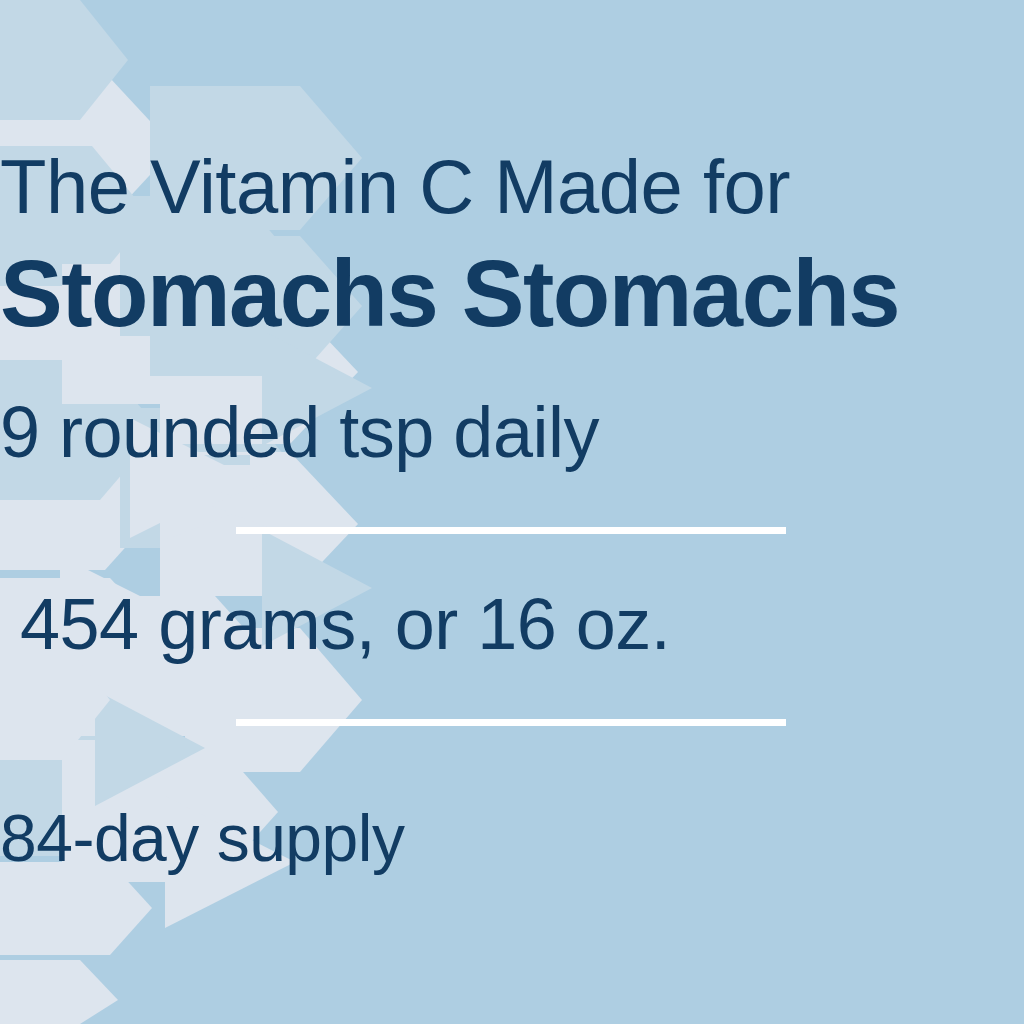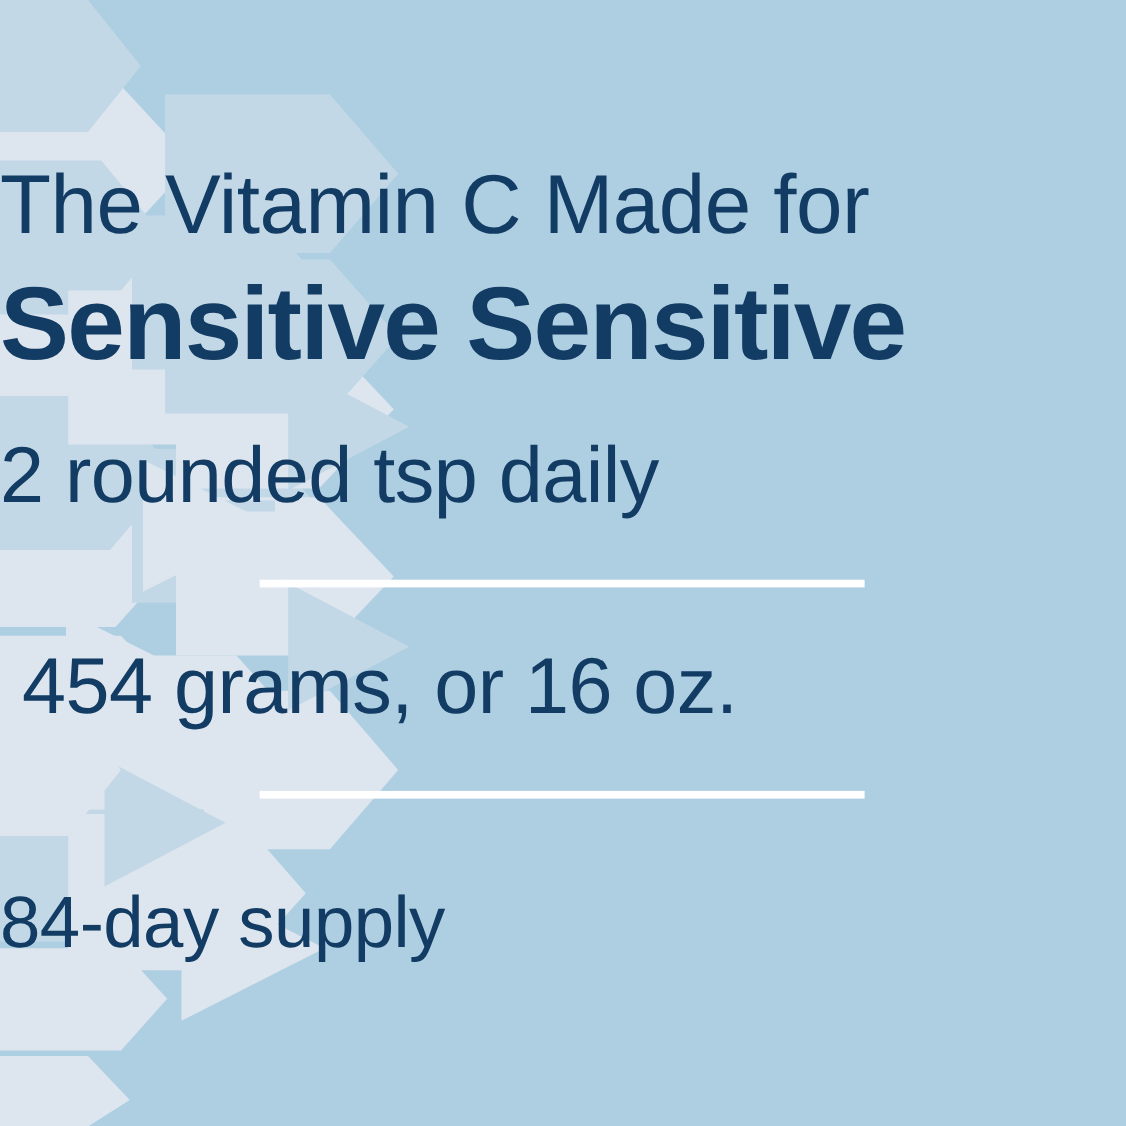--- a/index.html
+++ b/index.html
@@ -188,7 +188,7 @@
 
     <div class="line headline-1" style="color: rgb(18, 60, 99);">The Vitamin C Made for</div>
 
-    <div class="line headline-2" style="color: rgb(18, 60, 99);">Sensitive Sensitive</div>
+    <div class="line headline-2" style="color: rgb(18, 60, 99);">Stomachs Stomachs</div>
 
     <div class="line fact-1" style="color: rgb(18, 60, 99);">2 rounded tsp daily</div>
 

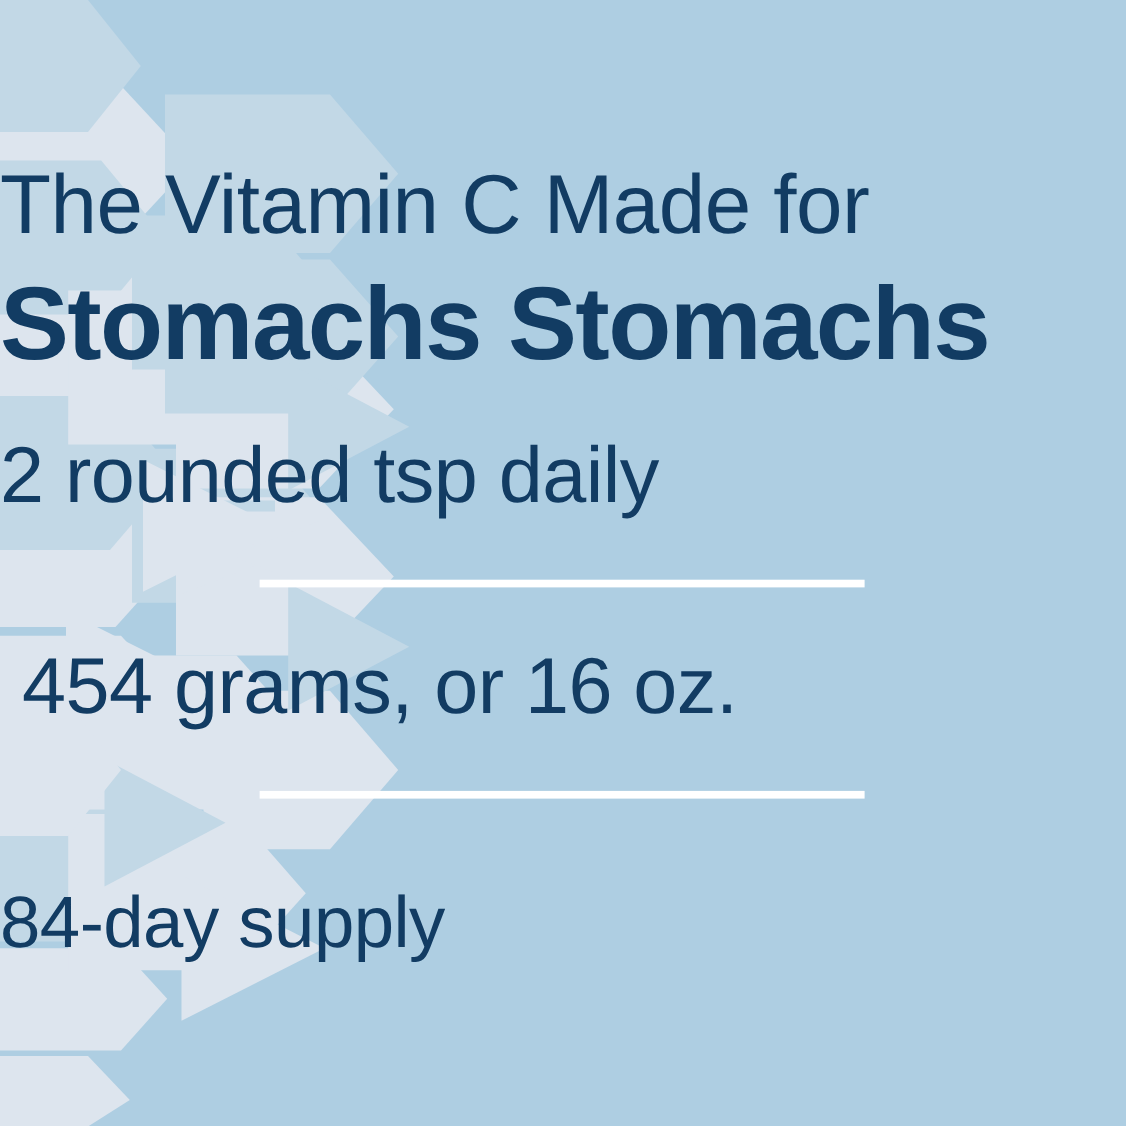--- a/index.html
+++ b/index.html
@@ -190,7 +190,7 @@
 
     <div class="line headline-2" style="color: rgb(18, 60, 99);">Stomachs Stomachs</div>
 
-    <div class="line fact-1" style="color: rgb(18, 60, 99);">2 rounded tsp daily</div>
+    <div class="line fact-1" style="color: rgb(18, 60, 99);">9 rounded tsp daily</div>
 
     <div class="divider" id="divider-1" style="background: rgb(255, 255, 255);"></div>
 

